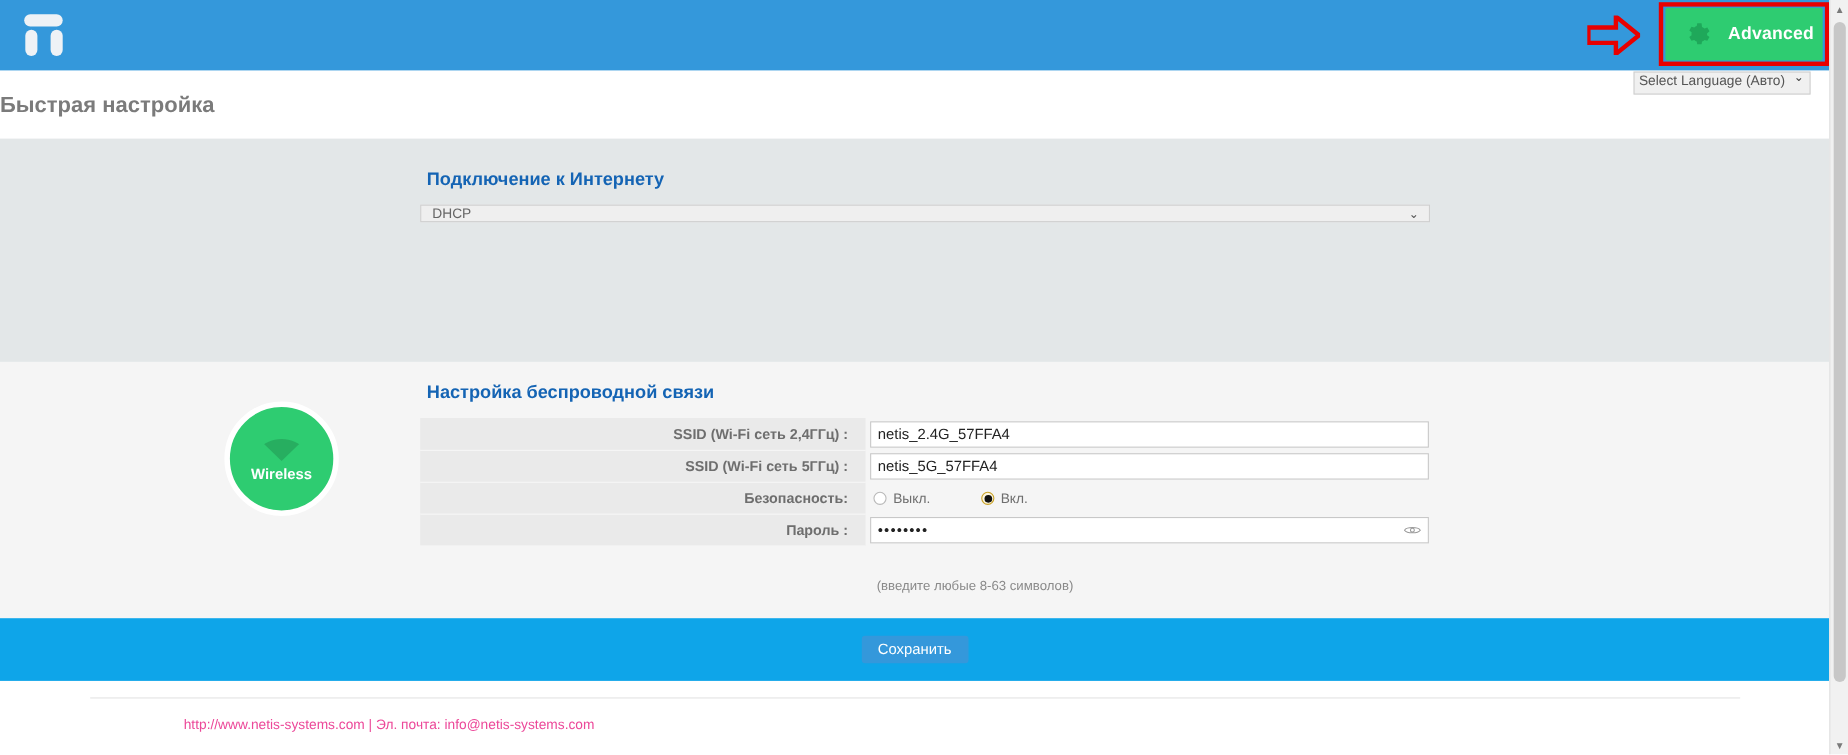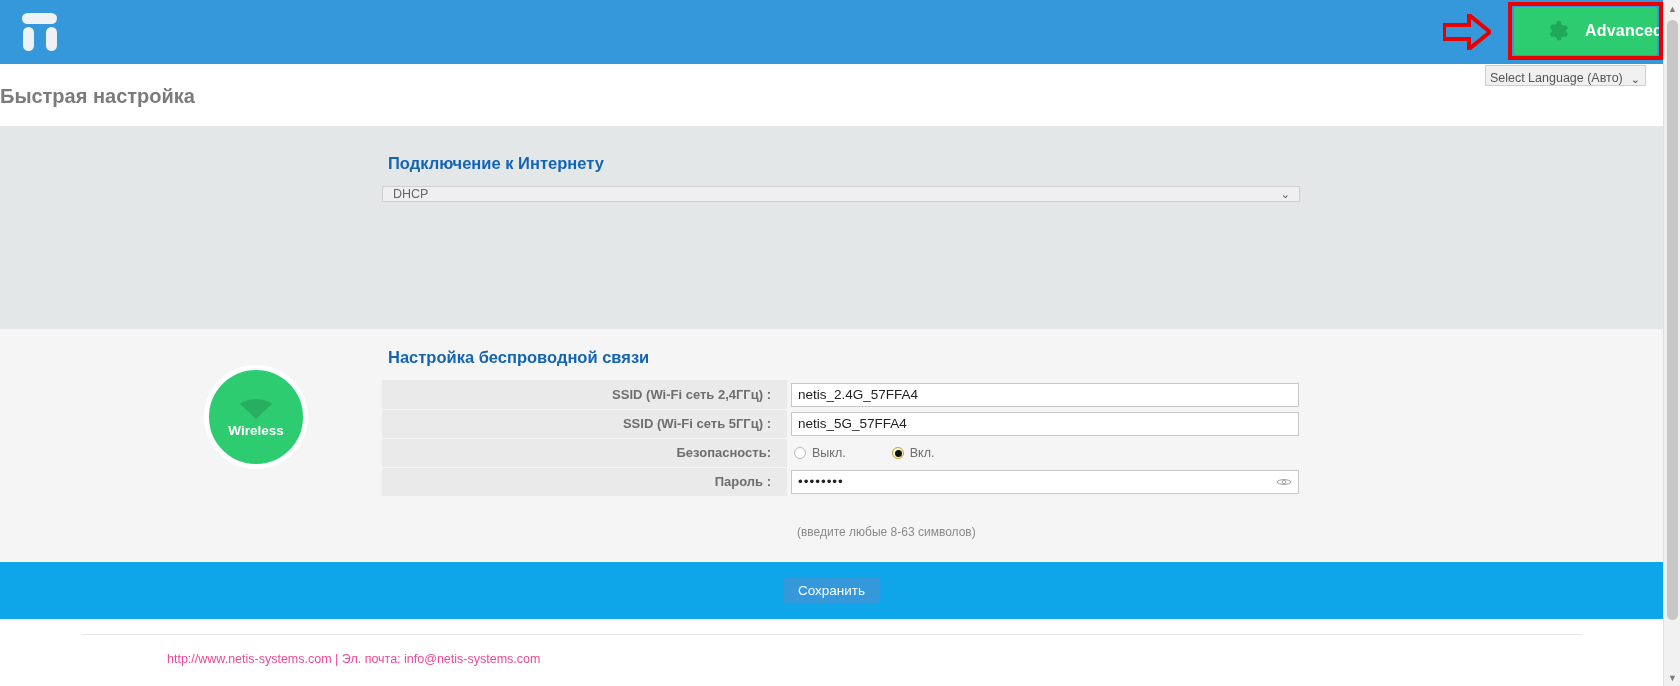--- a/index.html
+++ b/index.html
@@ -82,7 +82,7 @@
     display: flex;
     align-items: center;
     justify-content: flex-start;
-    padding-left: 30px;
+    padding-left: 16px;
     cursor: pointer;
   }
   .advanced-btn .gear {

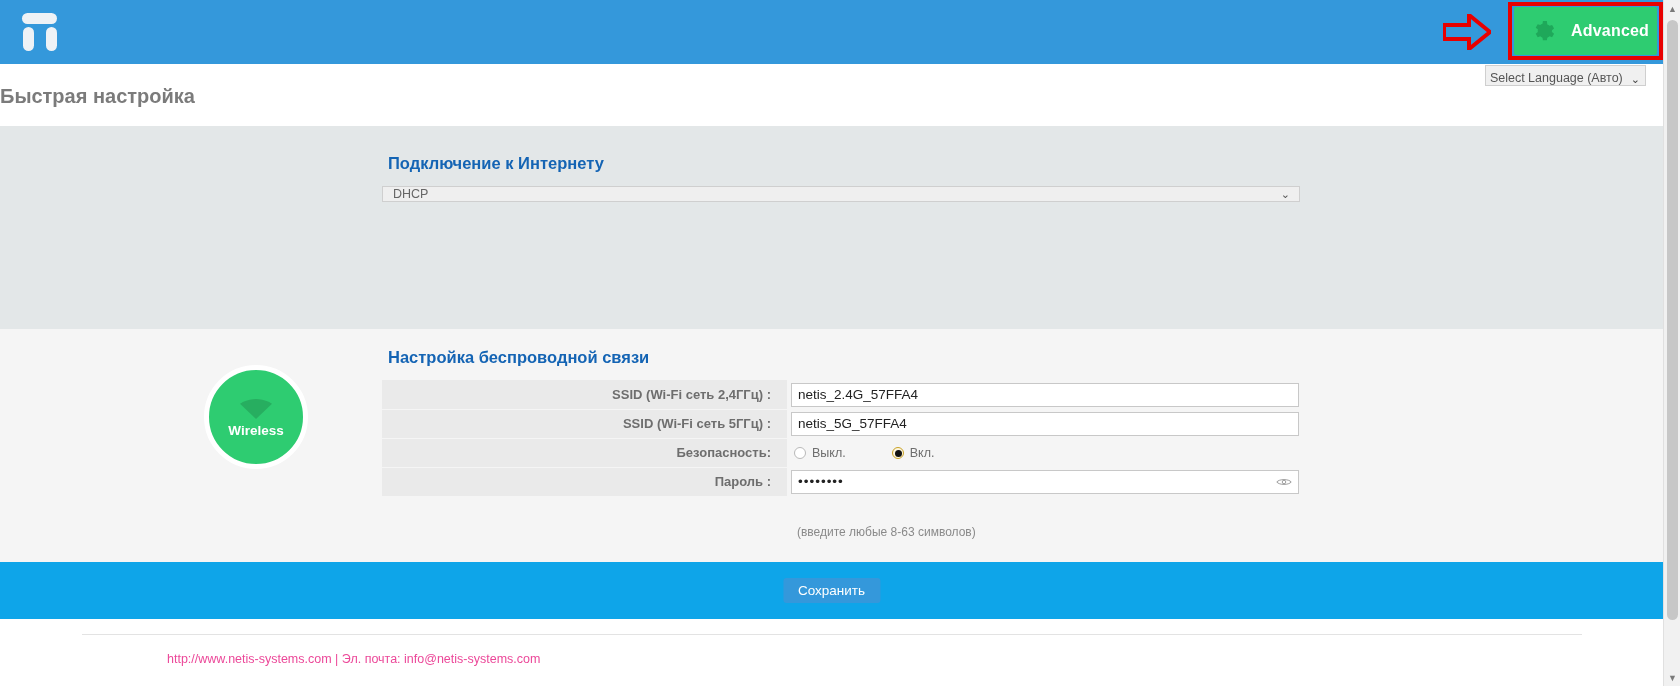--- a/index.html
+++ b/index.html
@@ -105,7 +105,7 @@
   }
   .lang-select {
     display: flex;
-    align-items: flex-end;
+    align-items: flex-start;
     background: #f0f0f0;
     border: 1px solid #cfcfcf;
     height: 21px;

